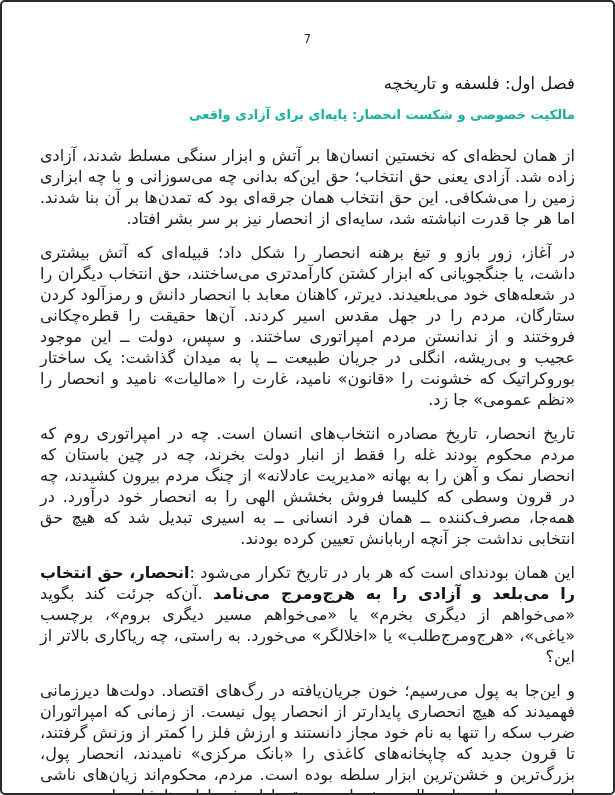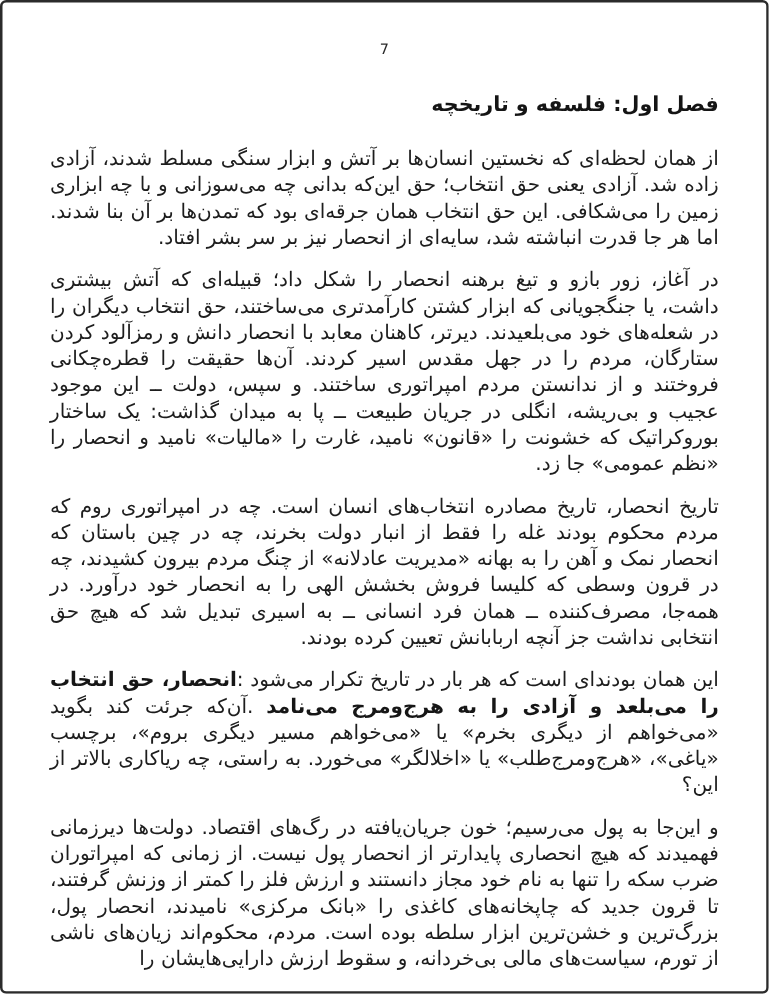--- a/index.html
+++ b/index.html
@@ -31,7 +31,7 @@
   .chapter-heading {
     margin: 27px 0 0 0;
     font-size: 16.5px;
-    font-weight: bold;
+    font-weight: normal;
     color: #141414;
     text-align: right;
     line-height: 1.35;

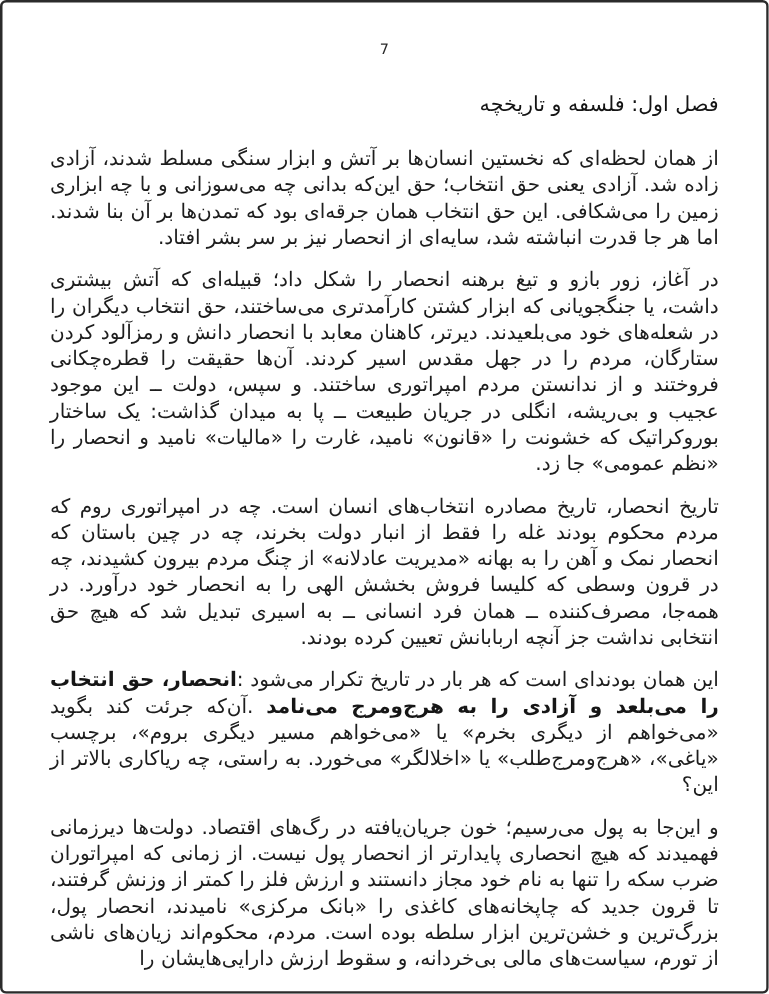--- a/index.html
+++ b/index.html
@@ -70,6 +70,7 @@
 
     <h1 class="chapter-heading">فصل اول: فلسفه و تاریخچه</h1>
 
+    <h2 class="section-subheading accent" style="color: rgb(22, 177, 160);">مالکیت خصوصی و شکست انحصار: پایه‌ای برای آزادی واقعی</h2>
 
     <p class="body-para first">از همان لحظه‌ای که نخستین انسان‌ها بر آتش و ابزار سنگی مسلط شدند، آزادی زاده شد. آزادی یعنی حق انتخاب؛ حق این‌که بدانی چه می‌سوزانی و با چه ابزاری زمین را می‌شکافی. این حق انتخاب همان جرقه‌ای بود که تمدن‌ها بر آن بنا شدند. اما هر جا قدرت انباشته شد، سایه‌ای از انحصار نیز بر سر بشر افتاد.</p>
 

